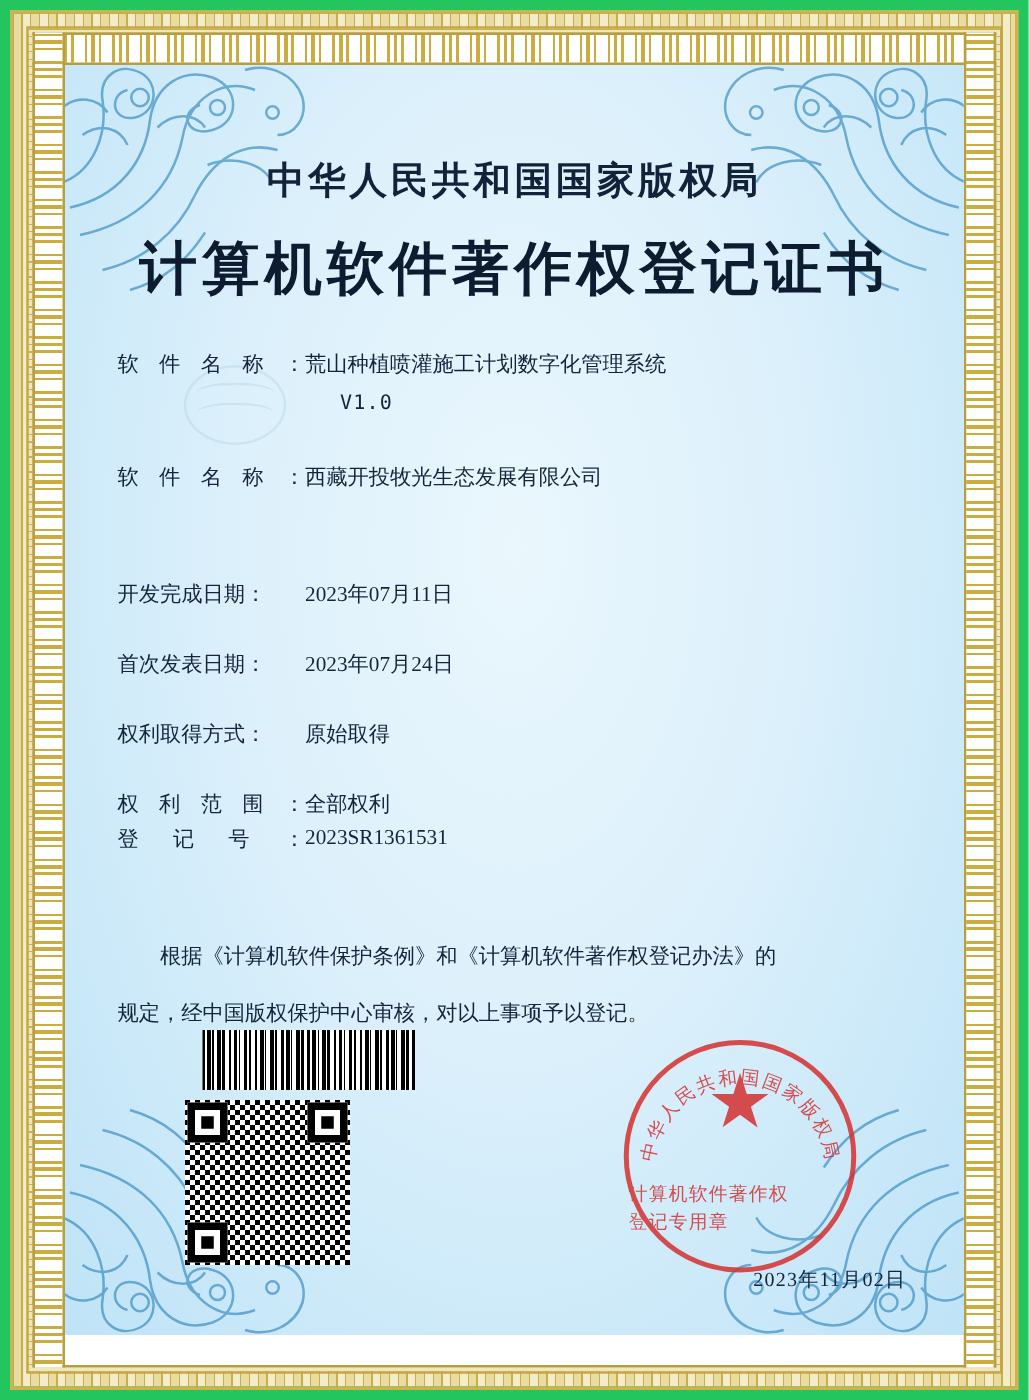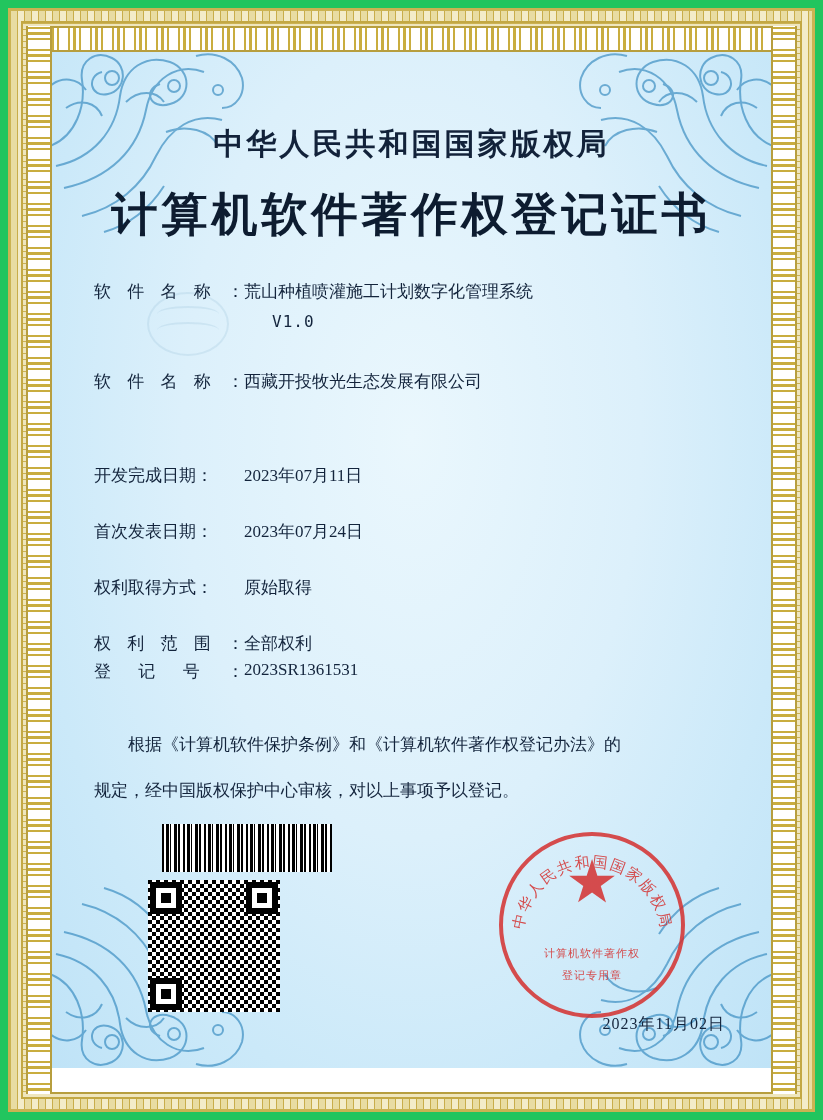--- a/index.html
+++ b/index.html
@@ -207,7 +207,7 @@
 
   .paragraph {
     position: absolute;
-    left: 42px; top: 670px;
+    left: 42px; top: 690px;
     width: 630px;
     font-size: 17px;
     line-height: 46px;

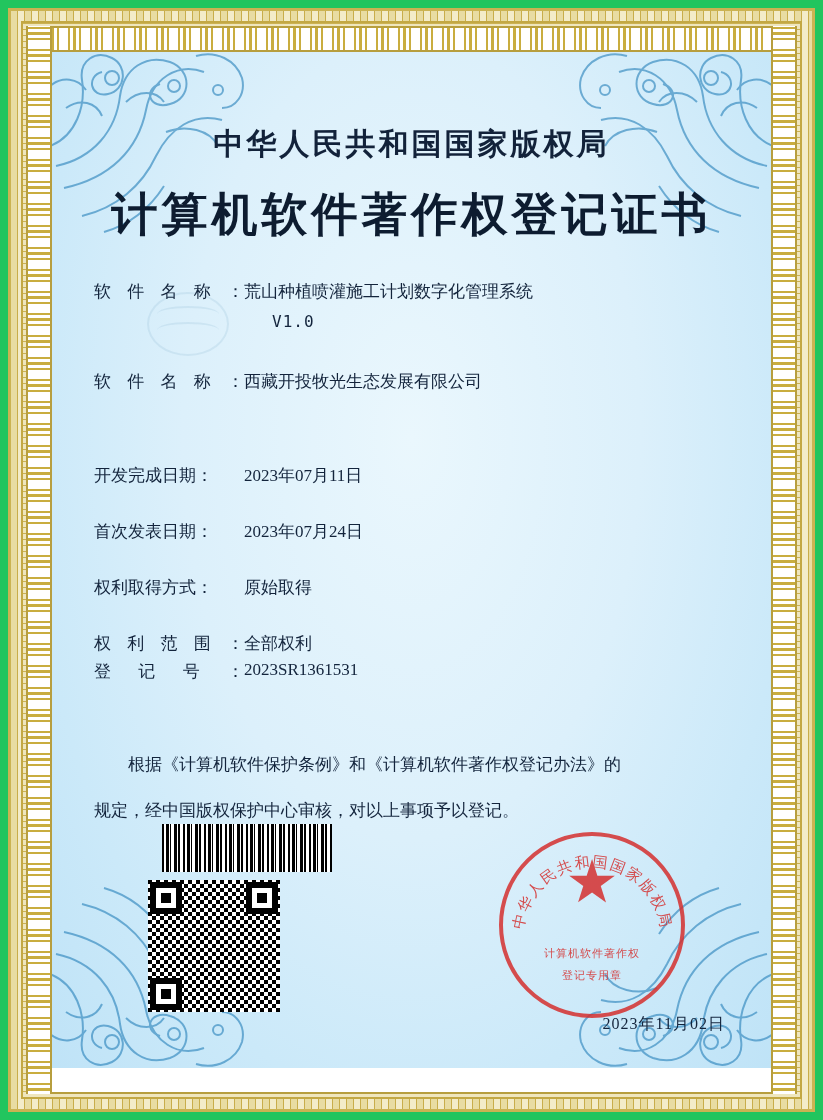--- a/index.html
+++ b/index.html
@@ -294,9 +294,8 @@
   .seal-l1, .seal-l2 {
     position: absolute;
     width: 178px;
-    text-align: center;
     color: #d5302f;
-    font-size: 11px;
+    font-size: 15px;
     letter-spacing: 1px;
   }
   .seal-l1 { top: 110px; }

